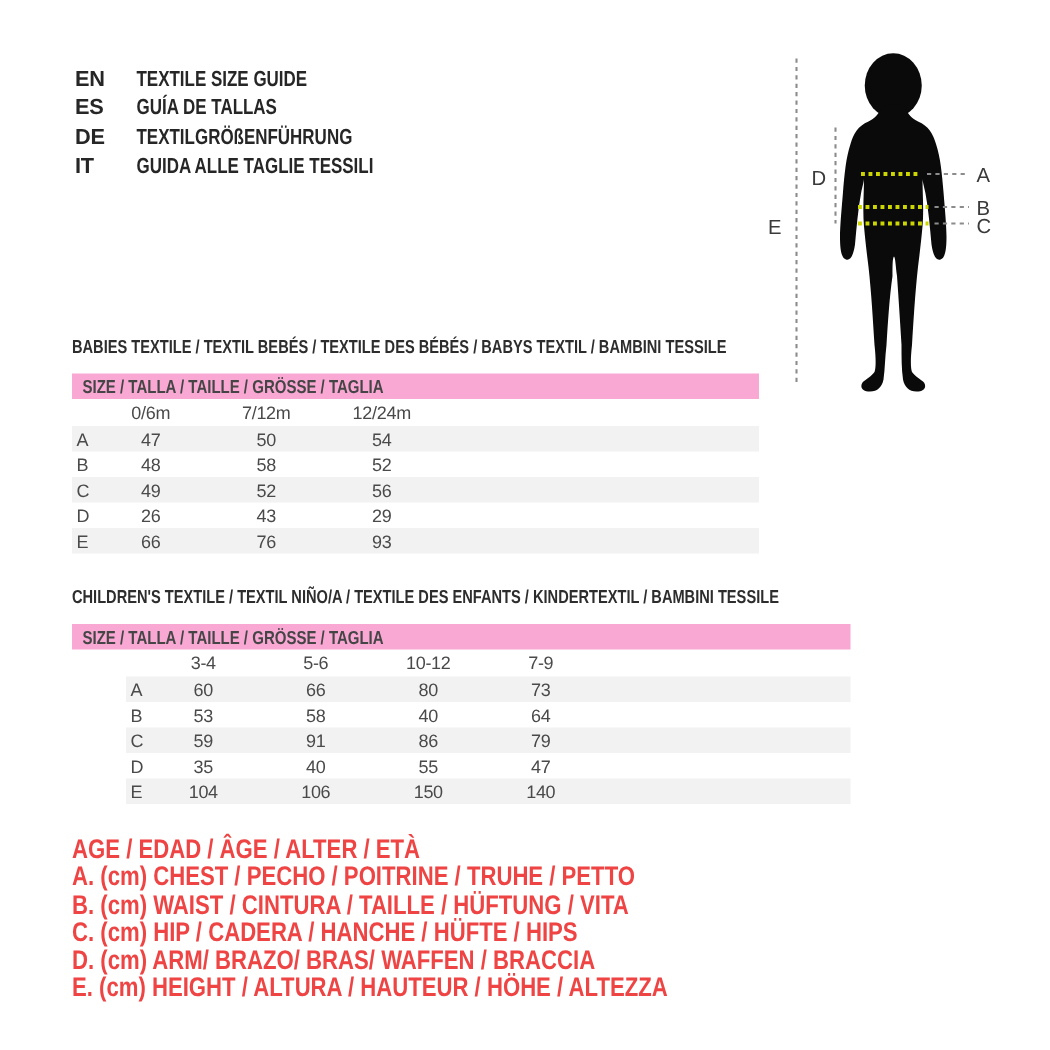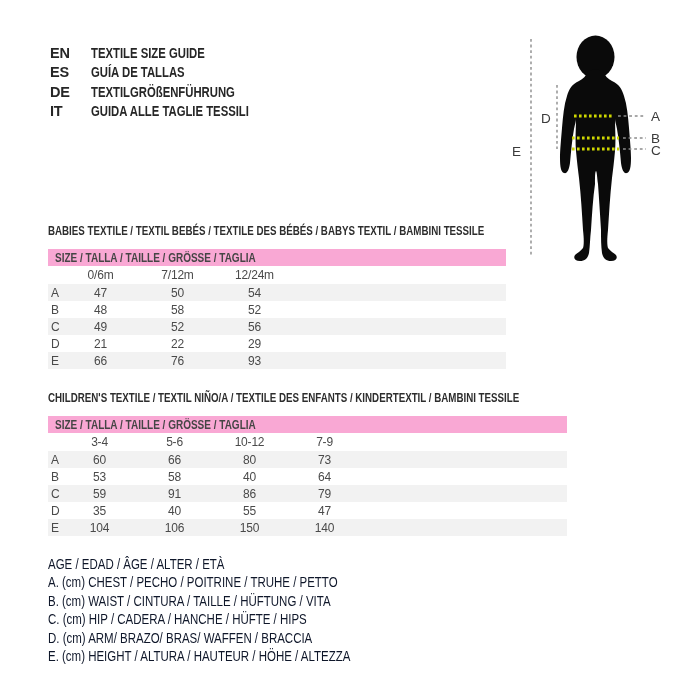--- a/index.html
+++ b/index.html
@@ -164,7 +164,7 @@
     </div>
     <div class="trow data">
       <span class="cell rlabel">D</span>
-      <span class="cell">21</span>
+      <span class="cell">26</span>
       <span class="cell">22</span>
       <span class="cell">29</span>
     </div>

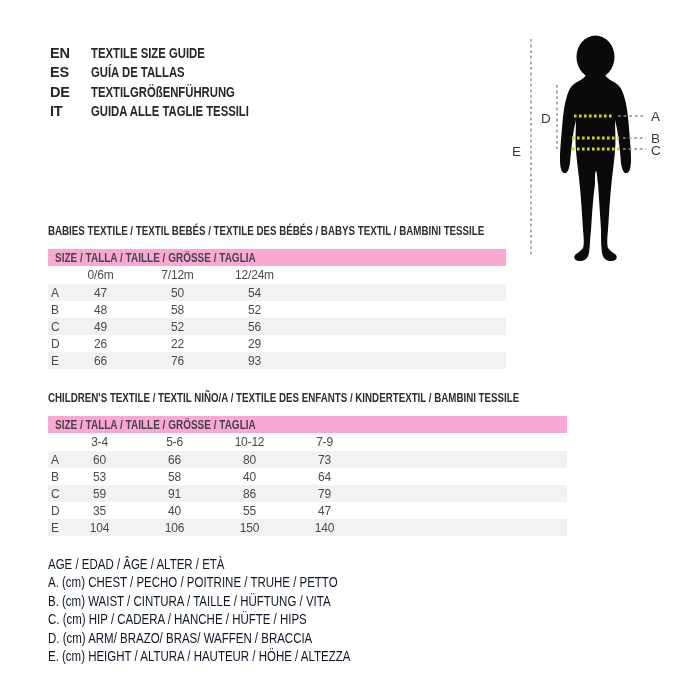--- a/index.html
+++ b/index.html
@@ -165,7 +165,7 @@
     <div class="trow data">
       <span class="cell rlabel">D</span>
       <span class="cell">26</span>
-      <span class="cell">22</span>
+      <span class="cell">43</span>
       <span class="cell">29</span>
     </div>
     <div class="trow data alt">

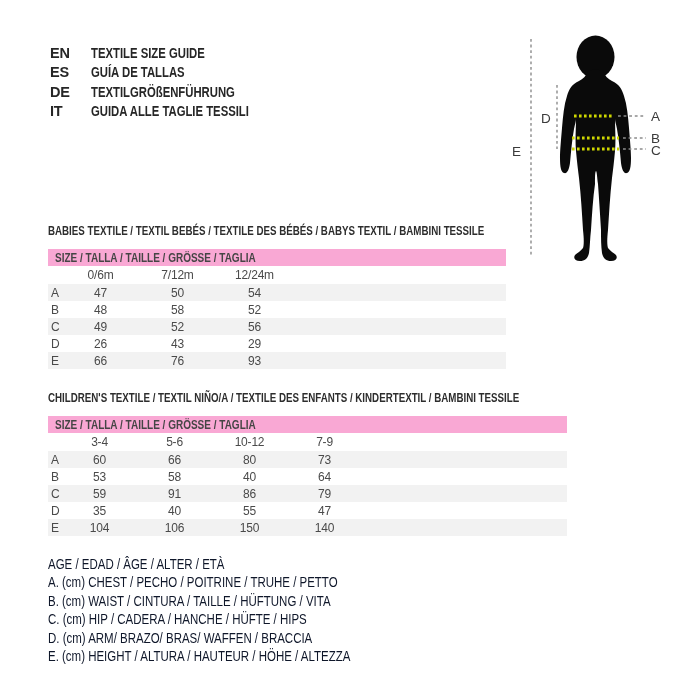--- a/index.html
+++ b/index.html
@@ -34,7 +34,7 @@
   .children-tbl{width:519px;}
   .trow{display:grid;align-items:center;}
   .babies-tbl .trow{grid-template-columns:14px 77px 77px 77px 1fr;}
-  .children-tbl .trow{grid-template-columns:14px 75px 75px 75px 75px 1fr;}
+  .children-tbl .trow{grid-template-columns:14px 75px 75px 75px 75px 1fr;margin-left:36px;}
   .trow.head{height:18px;}
   .trow.data{height:17px;}
   .trow.alt{background:#f2f2f2;}

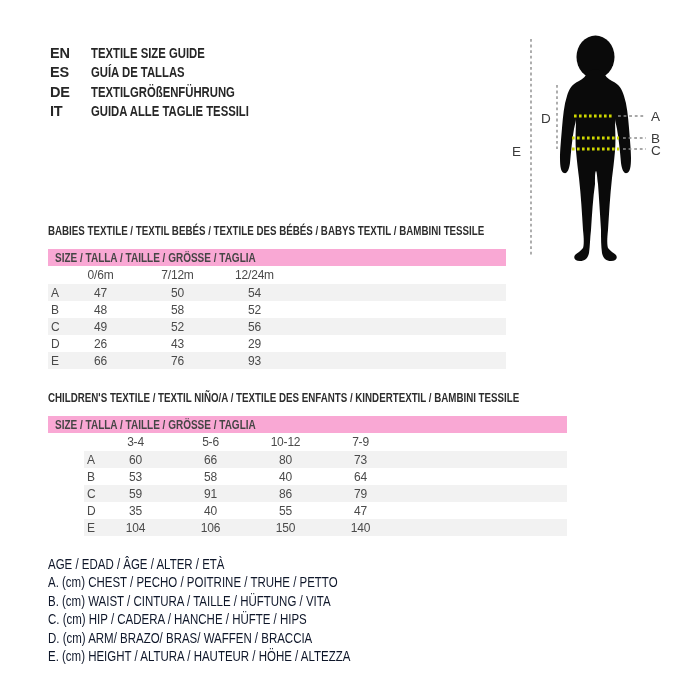--- a/index.html
+++ b/index.html
@@ -43,7 +43,7 @@
 
   
   .legend{position:absolute;left:48px;top:556px;}
-  .legend-line{height:18.4px;font-size:14px;font-weight:400;color:#0f172a;}
+  .legend-line{height:18.4px;font-size:18px;font-weight:700;color:#ef4444;}
 </style>
 </head>
 <body>

